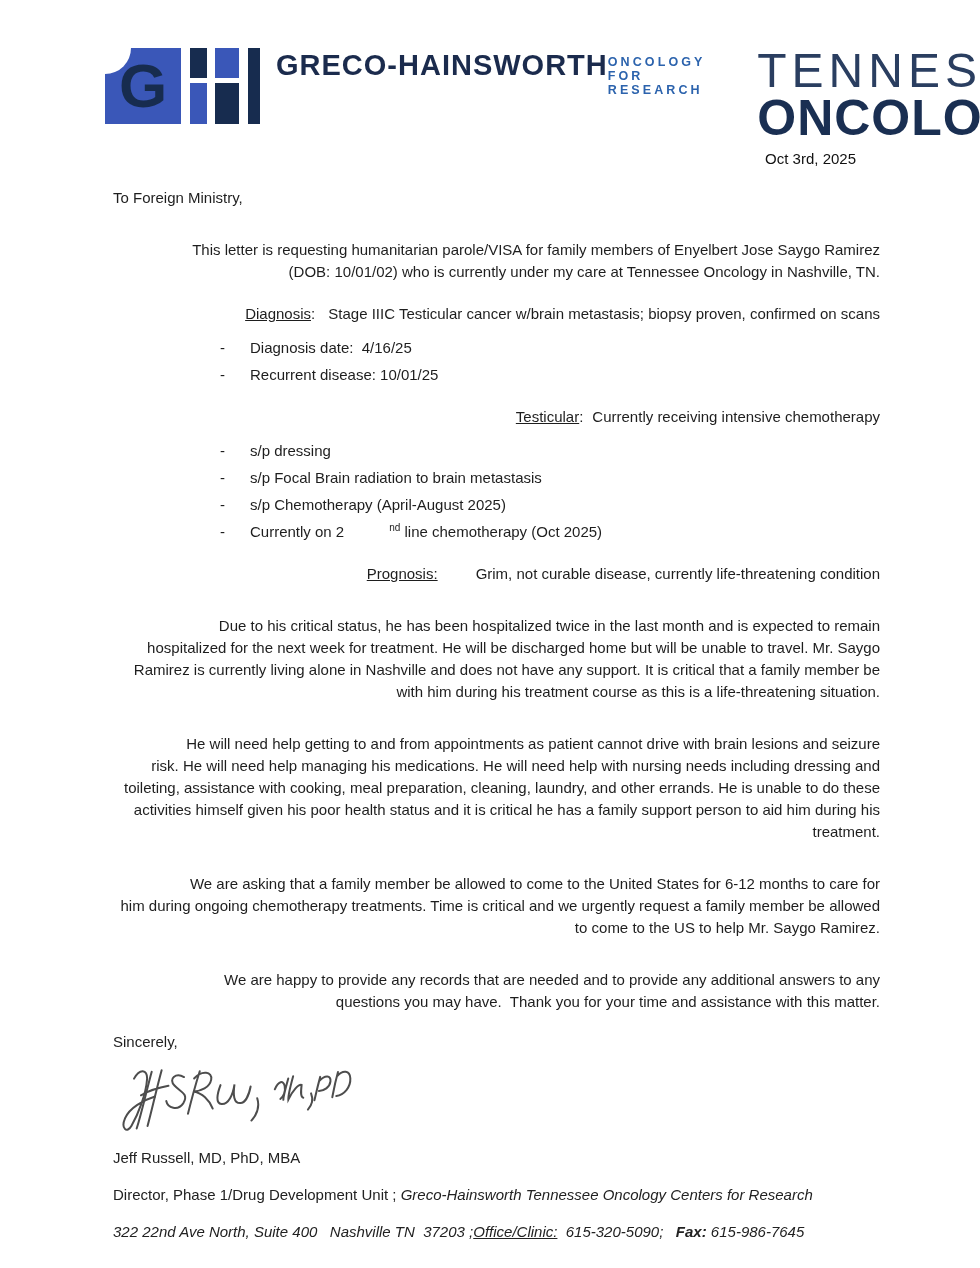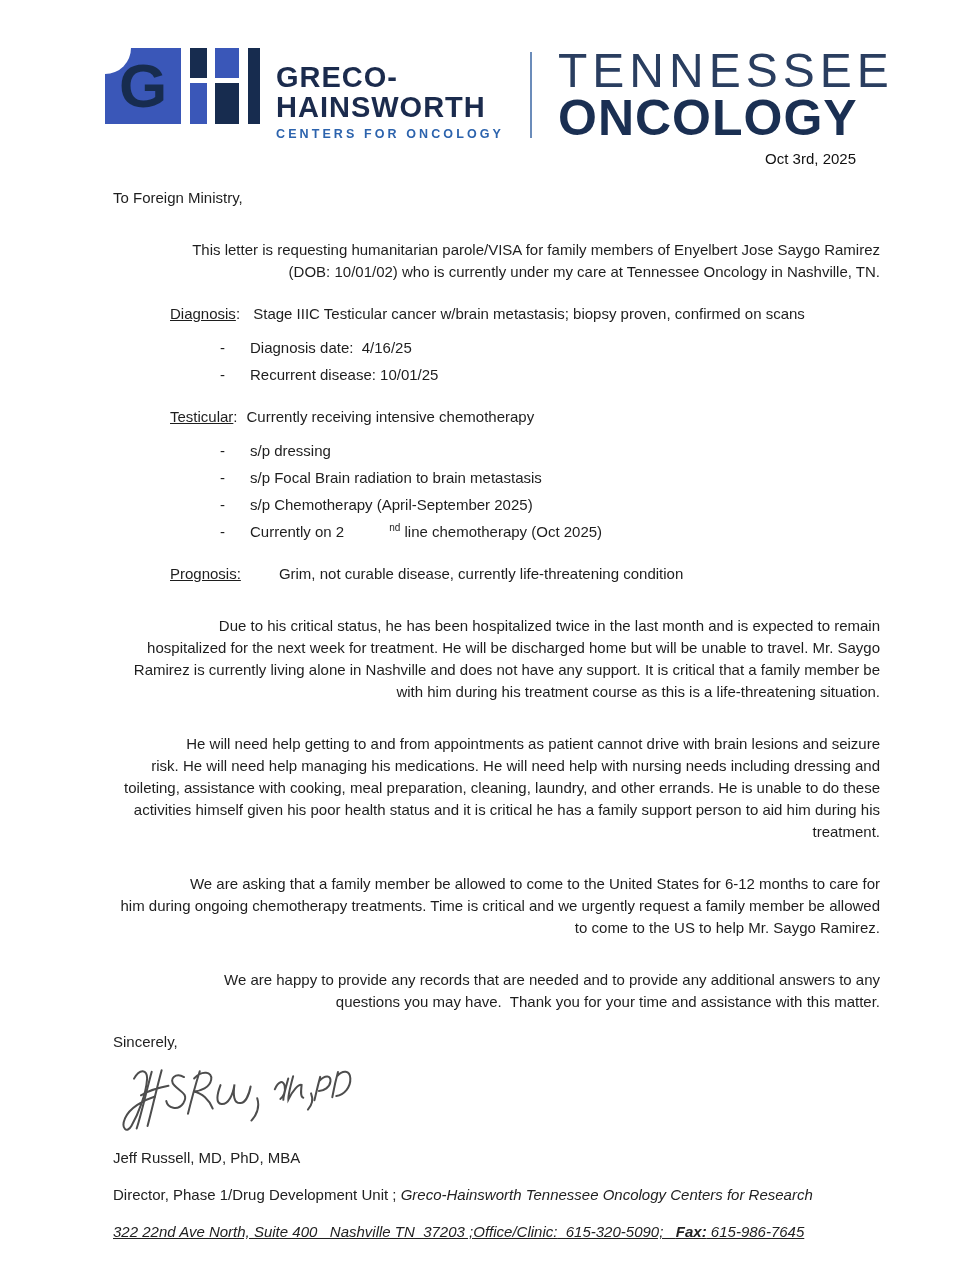--- a/index.html
+++ b/index.html
@@ -28,7 +28,7 @@
   .gh-colB .g{height:5px;background:#fff;}
   .gh-colB .b{flex:1;background:#172c4f;}
   .gh-colC{width:12px;background:#172c4f;}
-  .gh-text{display:flex;flex-direction:column;padding-top:2px;margin-top:12px;}
+  .gh-text{display:flex;flex-direction:row;padding-top:2px;}
   .gh-name{font-size:29px;font-weight:800;letter-spacing:1px;color:#1b2b4d;line-height:30px;}
   .gh-tagline{margin-top:5px;font-size:12.5px;font-weight:700;letter-spacing:3.1px;color:#2c63ad;}
   .logo-divider{width:2px;height:86px;background:#6b8cba;margin:4px 26px 0 26px;}

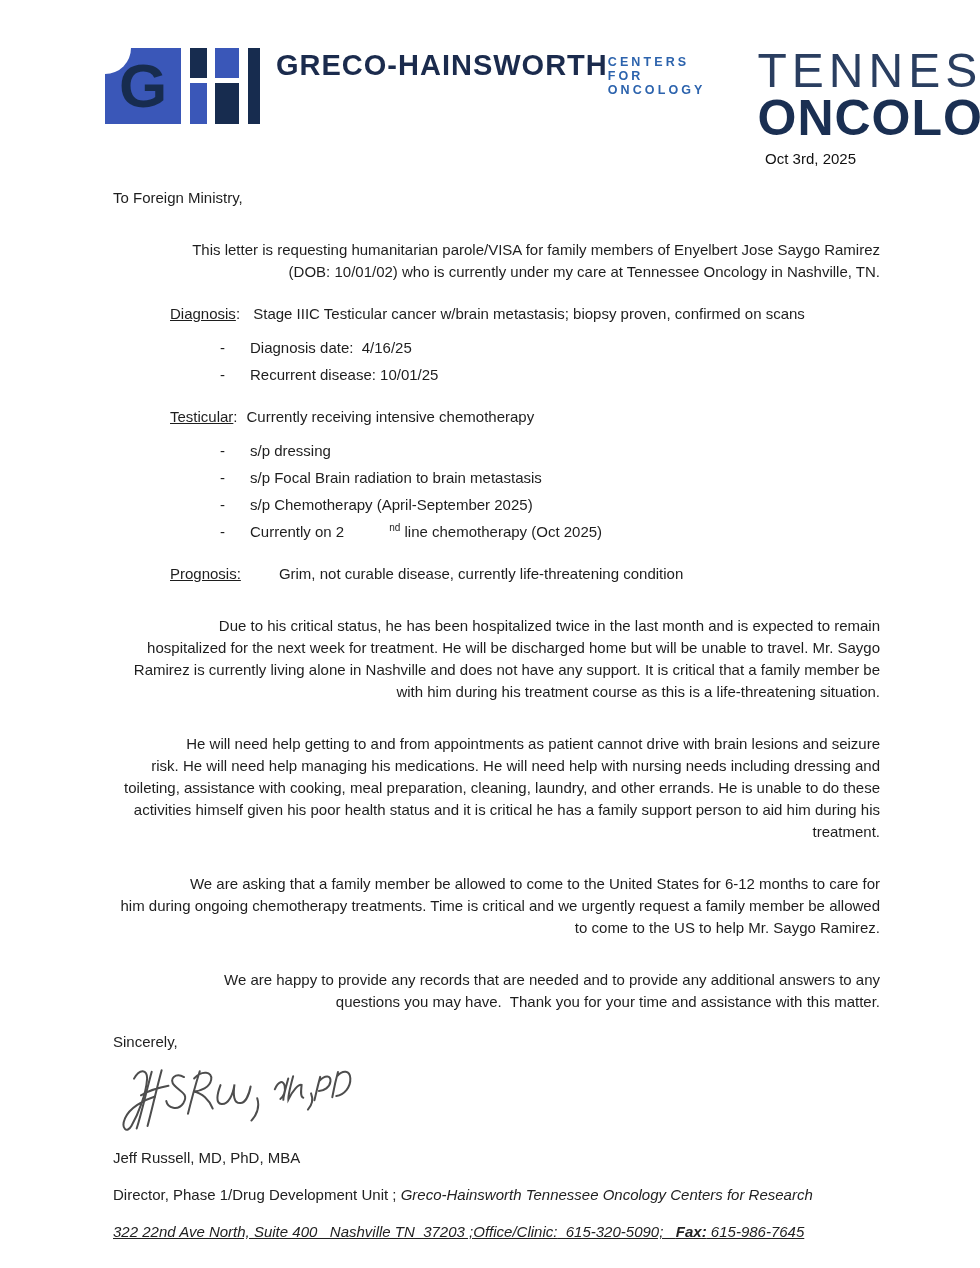--- a/index.html
+++ b/index.html
@@ -92,7 +92,7 @@
       <div class="gh-text">
         <div class="gh-name">GRECO-</div>
         <div class="gh-name">HAINSWORTH</div>
-        <div class="gh-tagline">CENTERS FOR ONCOLOGY</div>
+        <div class="gh-tagline">ONCOLOGY FOR RESEARCH</div>
       </div>
     </div>
     <div class="logo-divider"></div>

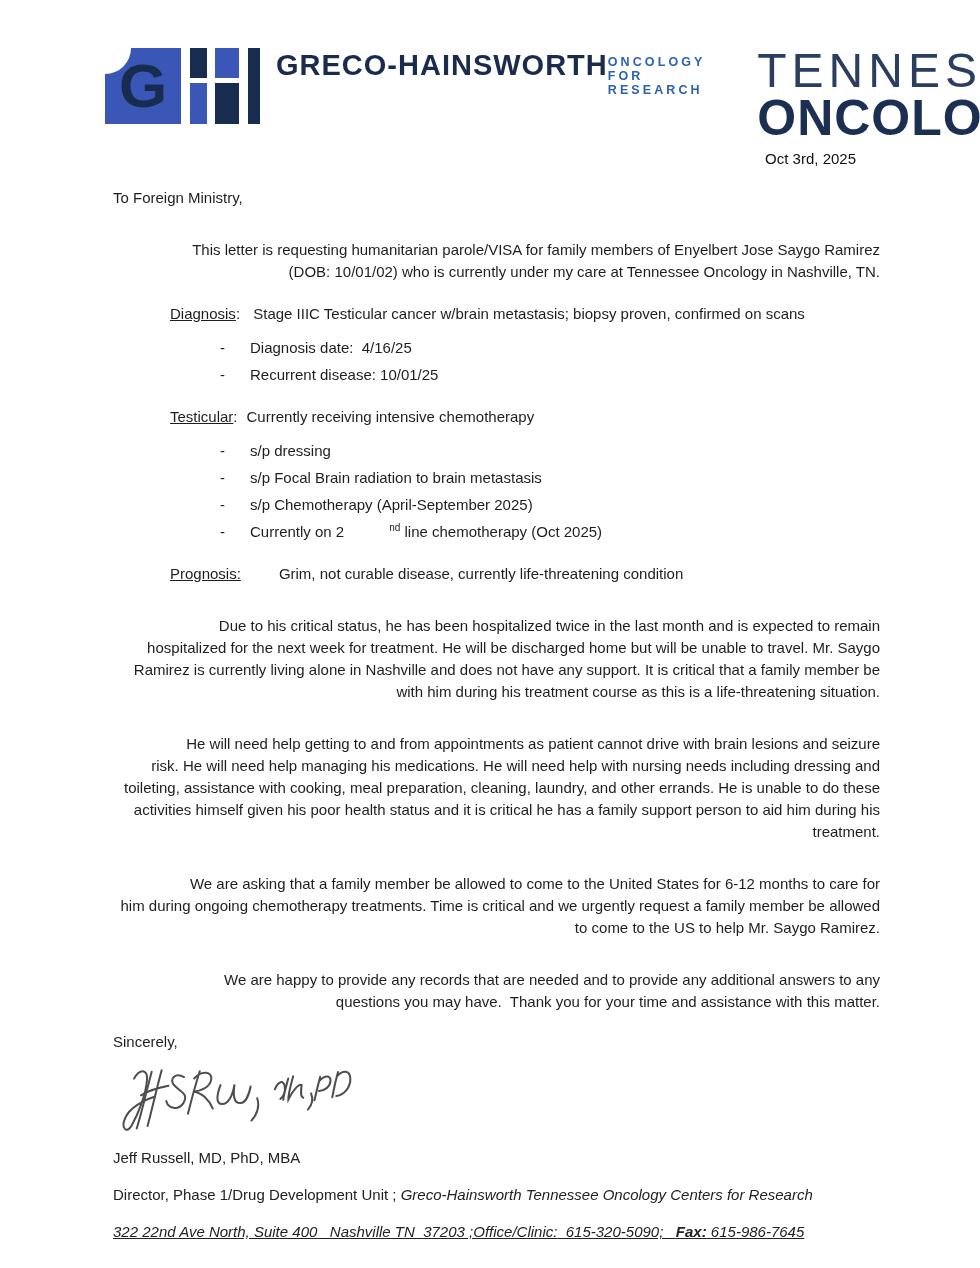--- a/index.html
+++ b/index.html
@@ -42,7 +42,7 @@
   .body{margin:20px 100px 0 113px;width:767px;font-size:15px;line-height:22px;color:#1e1e1e;}
   .salutation{margin:0 0 8px 0;}
   .para{white-space:pre-wrap;margin:30px 0 0 0;text-indent:57px;text-align:right;}
-  .section-line{margin:20px 0 0 57px;white-space:pre-wrap;}
+  .section-line{margin:20px 0 0 57px;white-space:pre-wrap;text-align:right;}
   .section-label{text-decoration:underline;}
   .section-text{padding-left:9px;white-space:pre-wrap;}
   .prog-text{padding-left:38px;white-space:pre-wrap;}

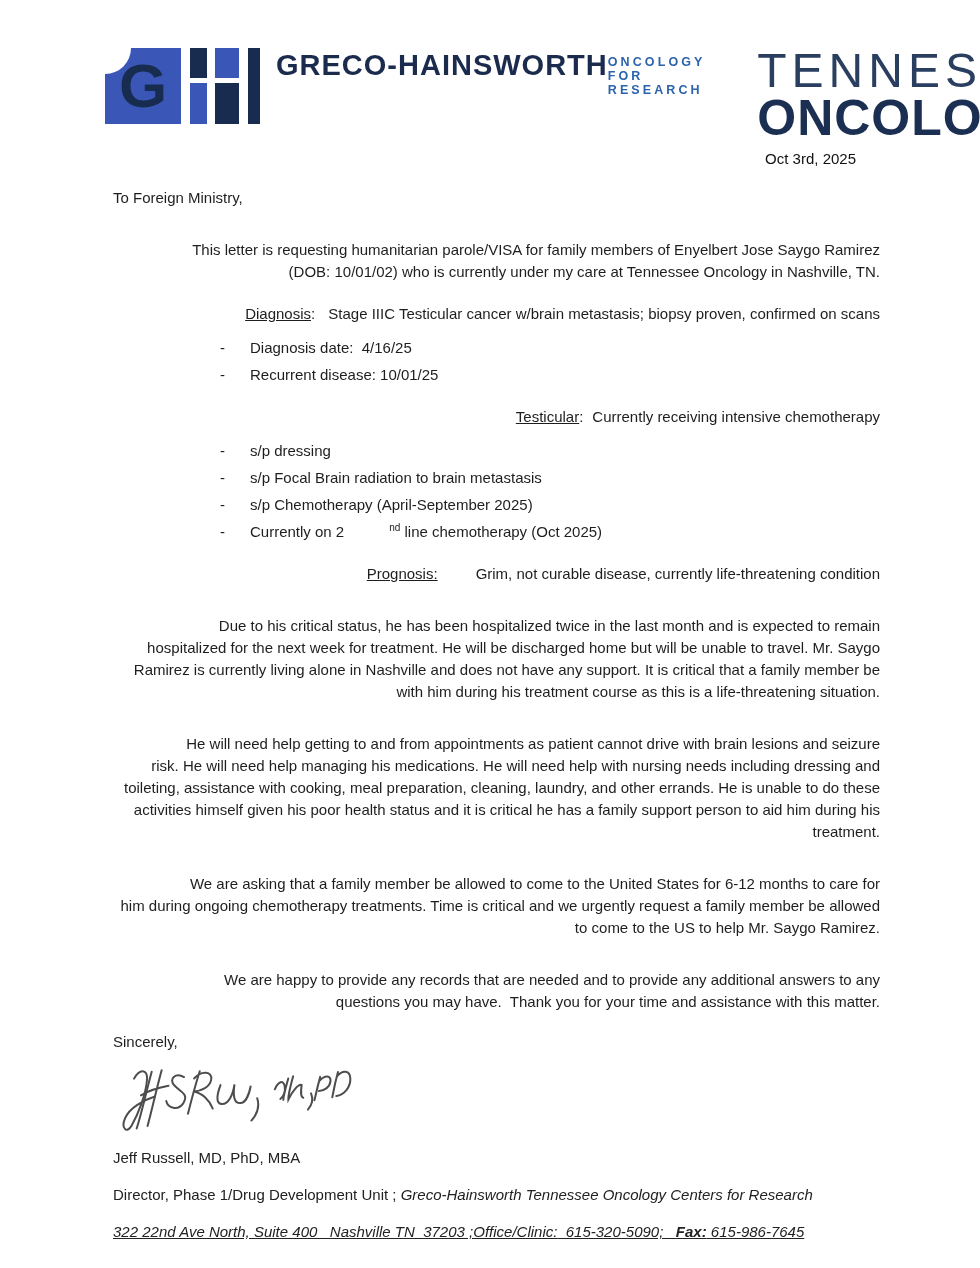--- a/index.html
+++ b/index.html
@@ -135,7 +135,7 @@
         </div>
         <div class="bullet-row">
           <span class="dash">-</span>
-          <span class="btext"><span>s/p Chemotherapy (April-September 2025)</span></span>
+          <span class="btext"><span>s/p Chemotherapy (April-August 2025)</span></span>
         </div>
         <div class="bullet-row">
           <span class="dash">-</span>

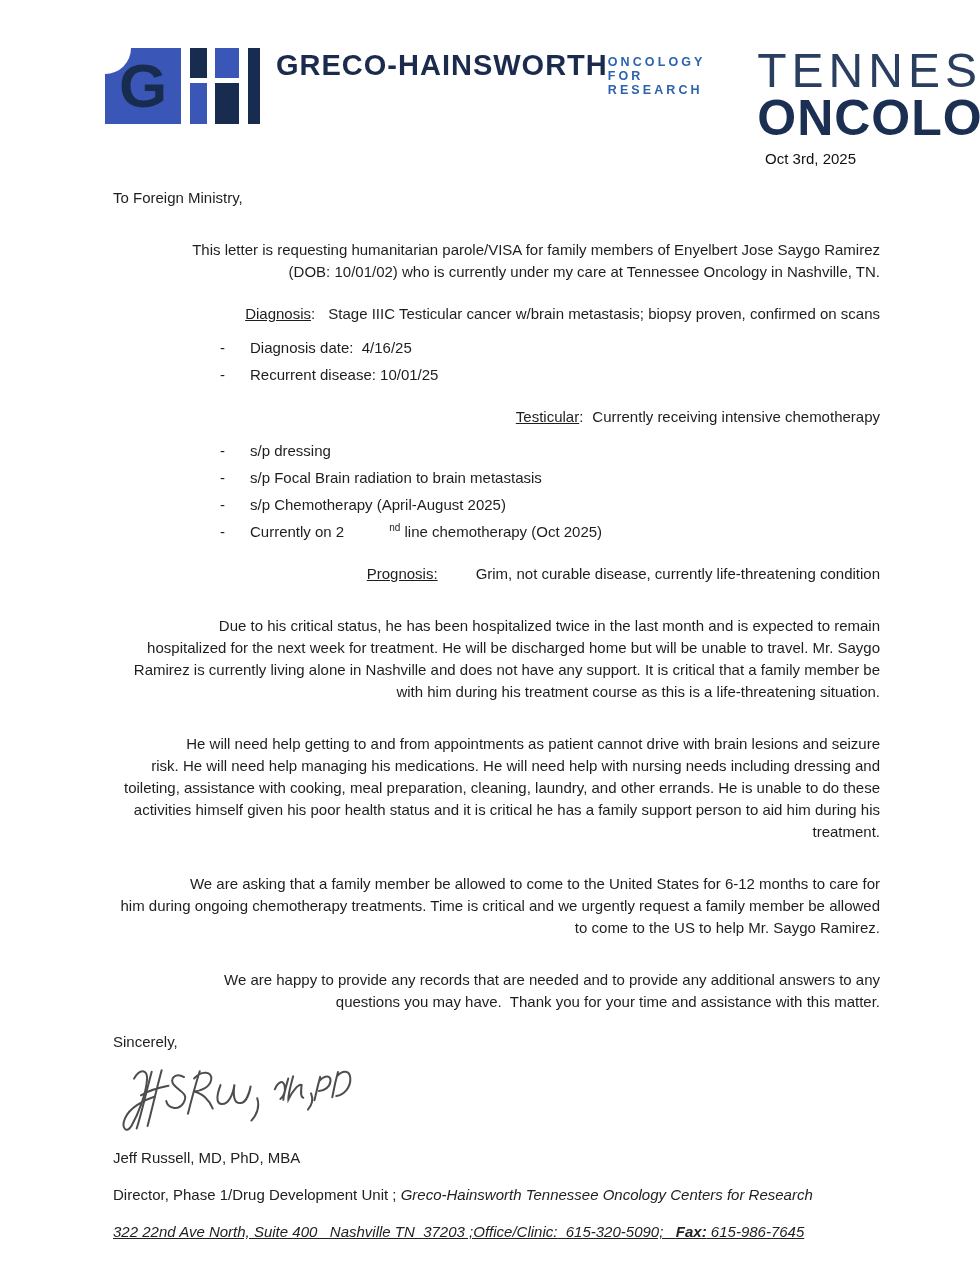--- a/index.html
+++ b/index.html
@@ -59,7 +59,7 @@
   .sig-name{margin:16px 0 0 0;font-size:15px;color:#222;}
   .sig-title{margin:15px 0 0 0;font-size:15px;color:#222;}
   .sig-title .it{font-style:italic;}
-  .address{margin:15px 0 0 0;font-size:15px;color:#222;font-style:italic;white-space:pre-wrap;text-decoration:underline;}
+  .address{margin:15px 0 0 0;font-size:15px;color:#222;font-style:italic;white-space:pre-wrap;}
   .address .u{text-decoration:underline;}
   .address .b{font-weight:700;}
 </style>

